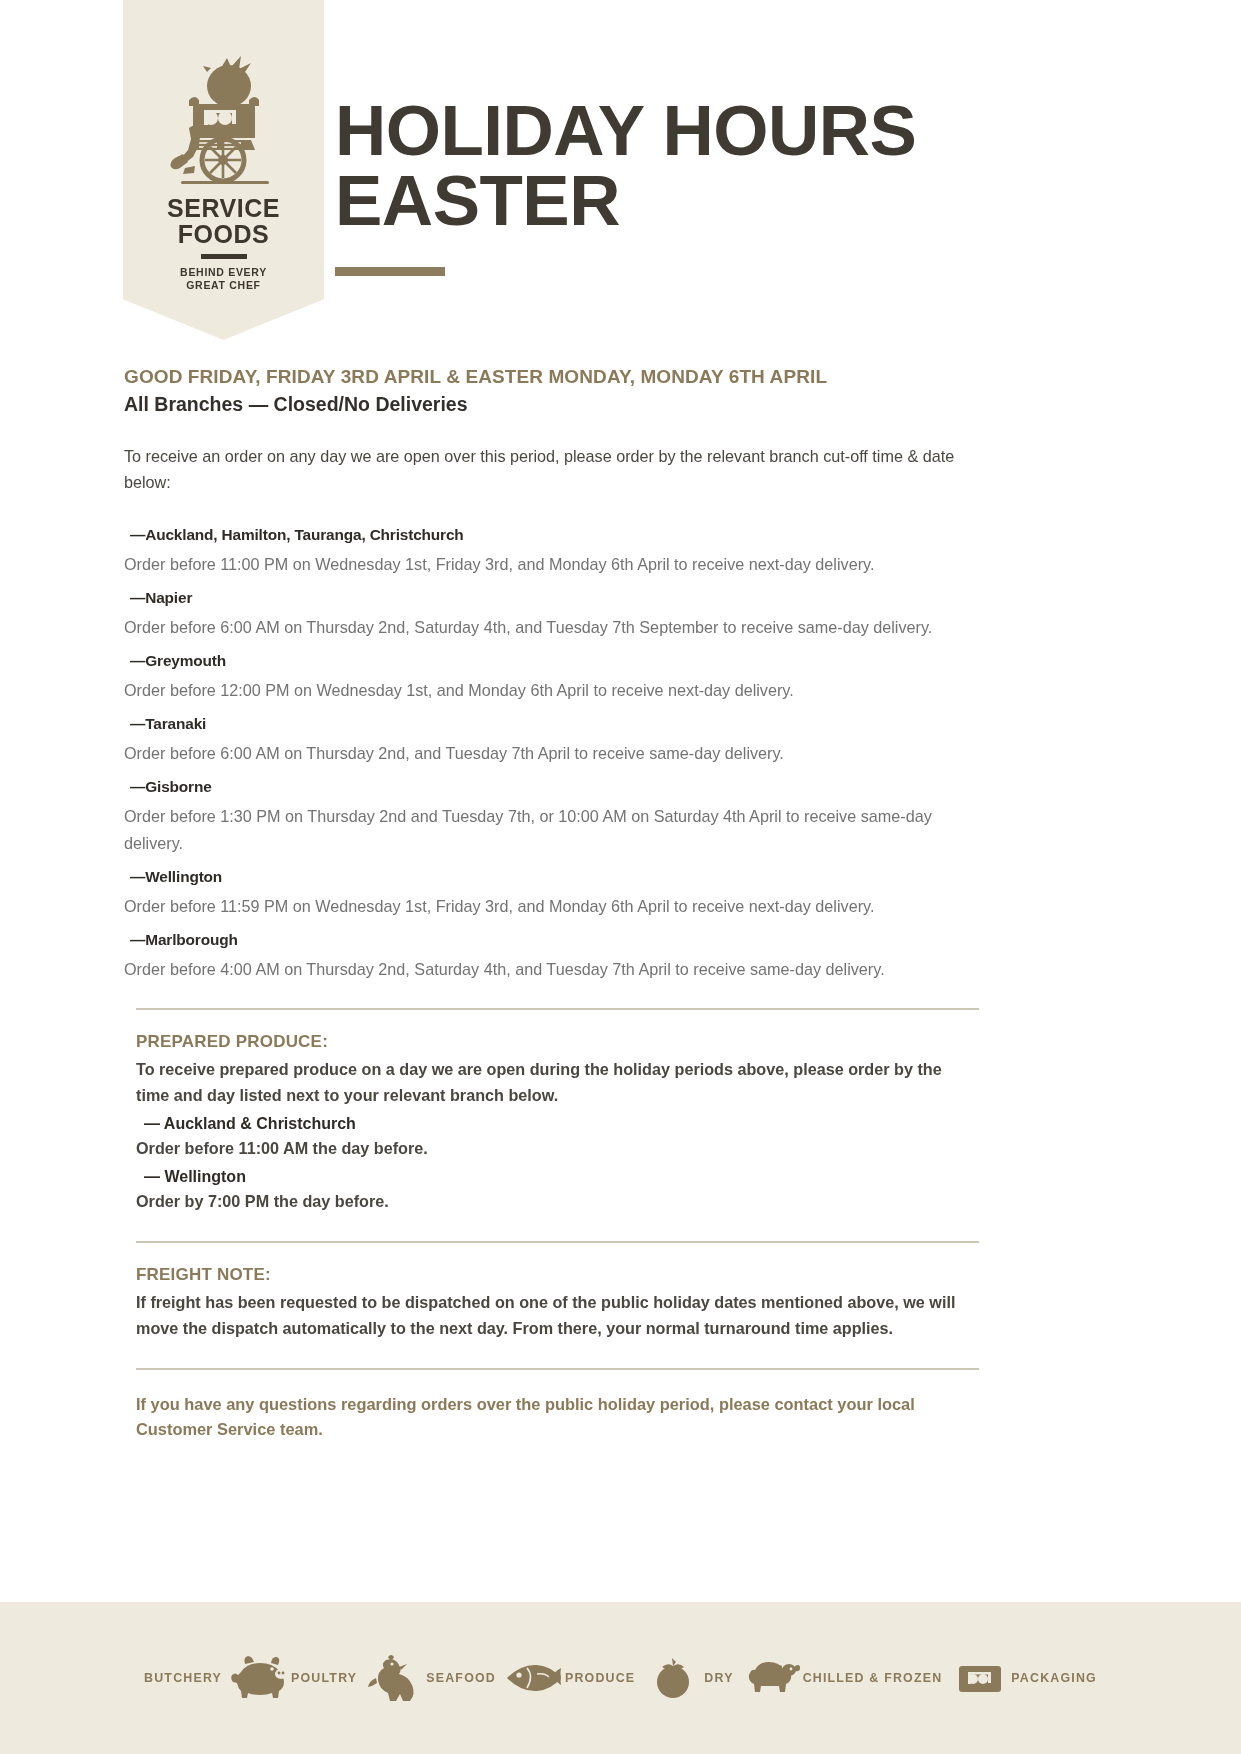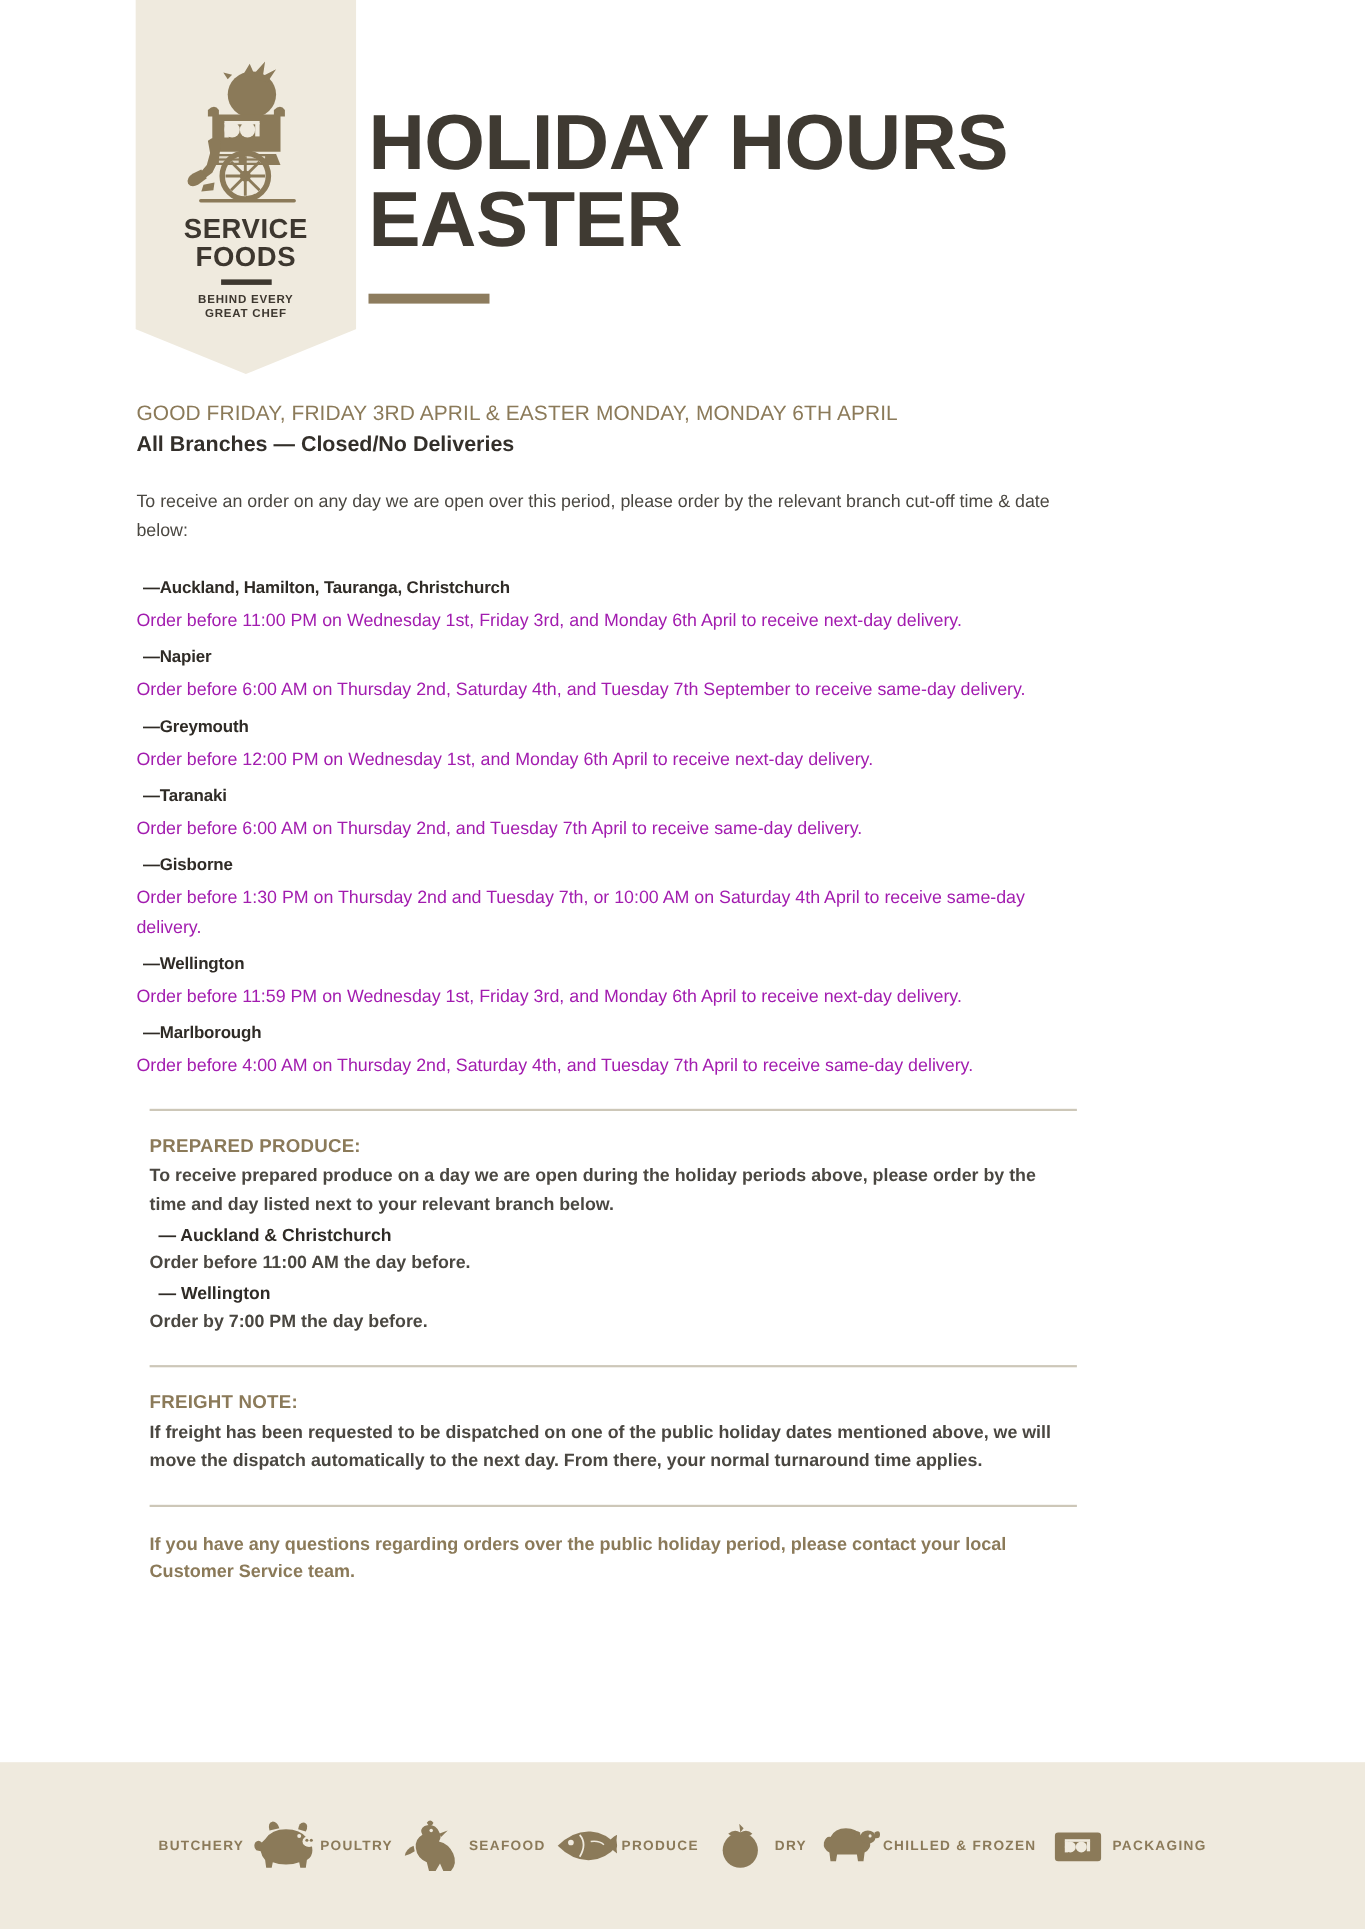--- a/index.html
+++ b/index.html
@@ -97,7 +97,7 @@
   }
   .kicker {
     font-size: 19px;
-    font-weight: normal;
+    font-weight: bold;
     color: #8b7a59;
     letter-spacing: 0.1px;
     margin: 0 0 2px 0;

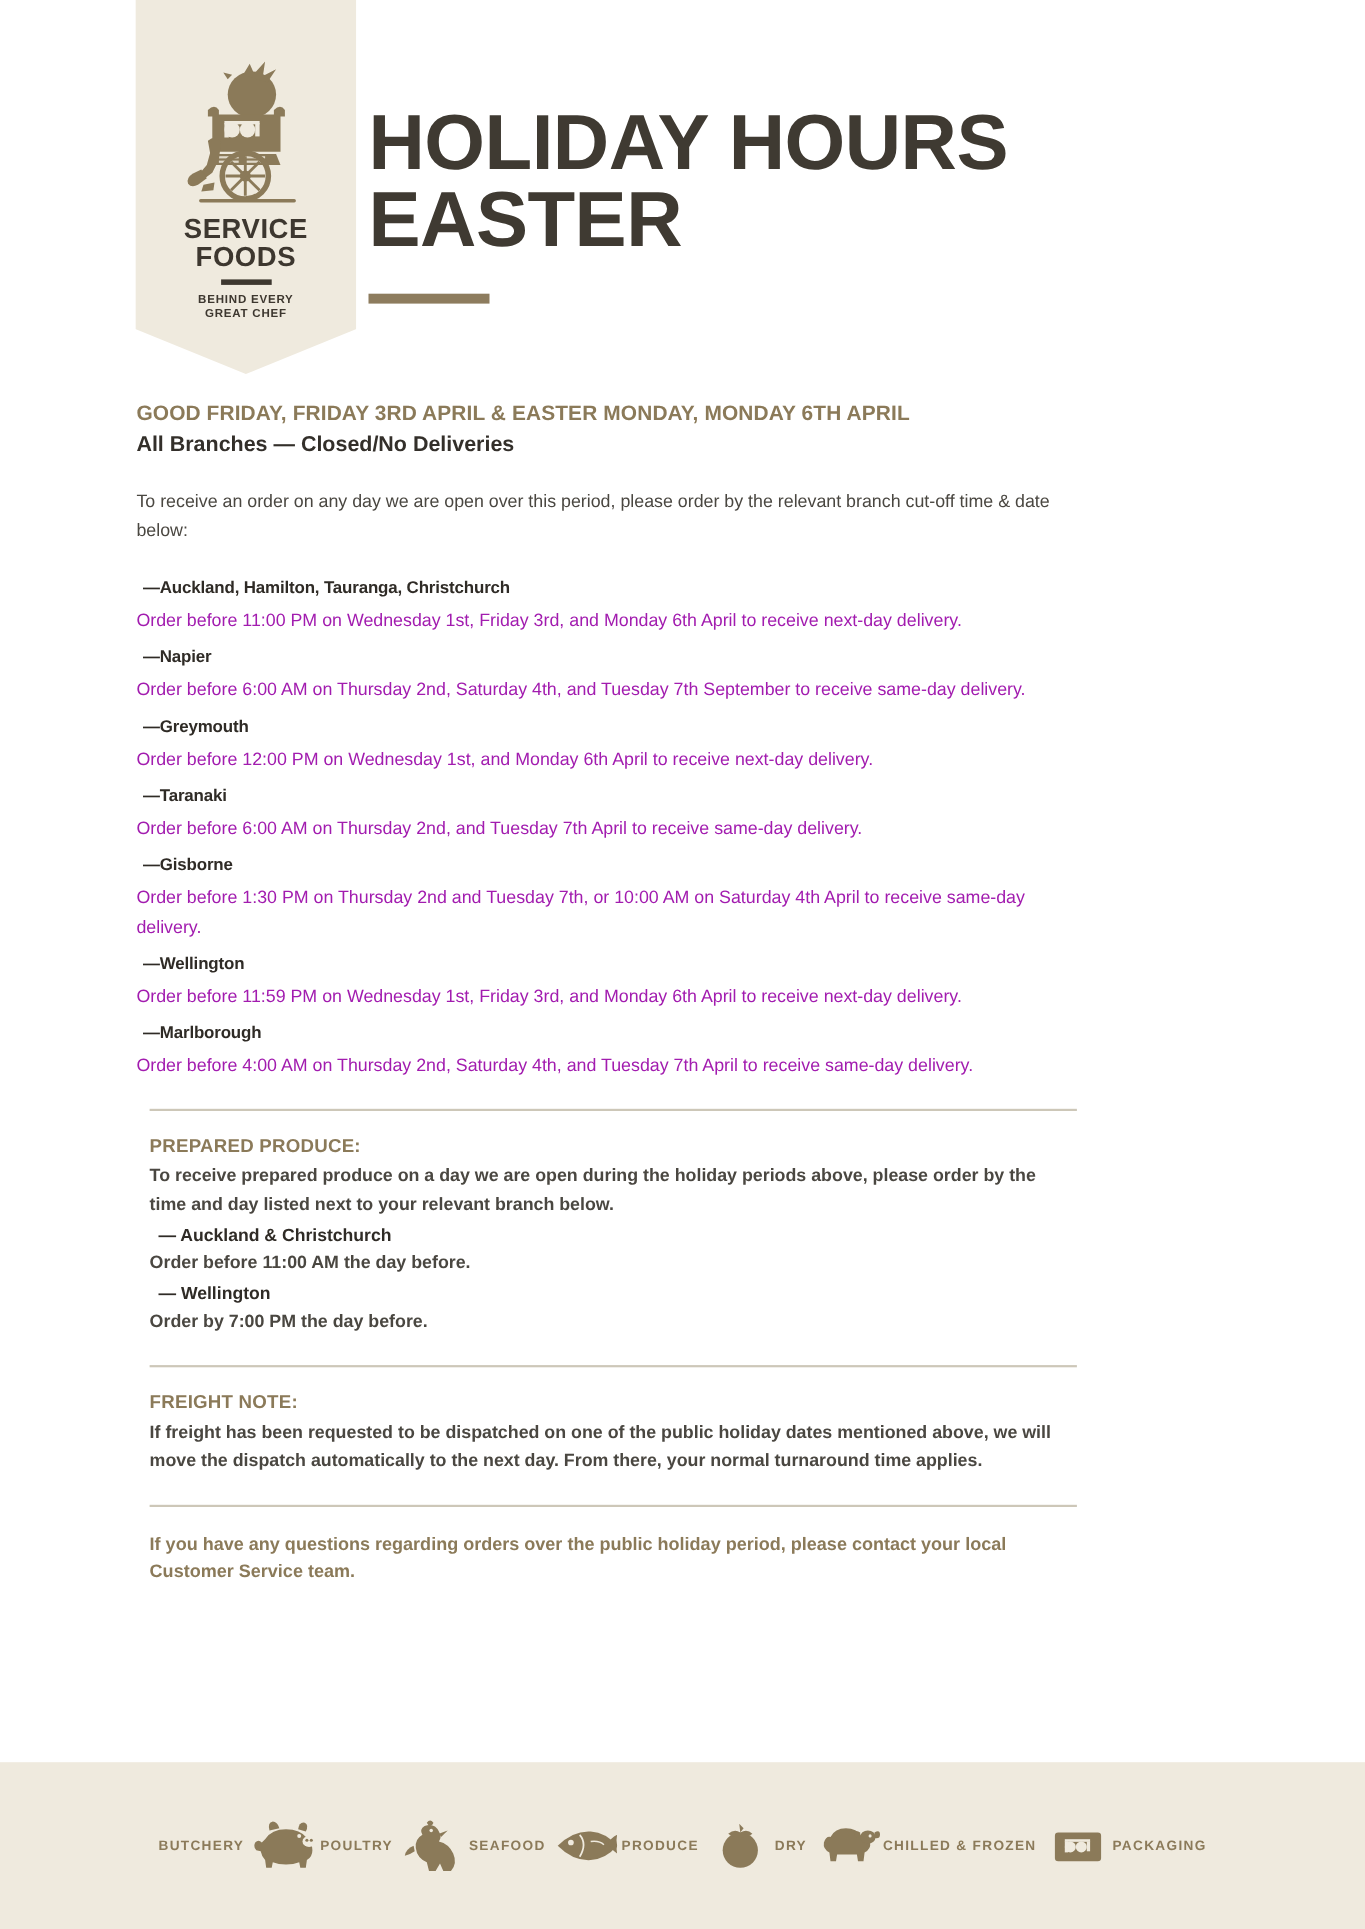--- a/index.html
+++ b/index.html
@@ -134,7 +134,7 @@
   .branch-detail {
     font-size: 16.2px;
     line-height: 1.62;
-    color: #a21caf;
+    color: #737373;
     margin: 0 0 12px 0;
     font-weight: 300;
   }

